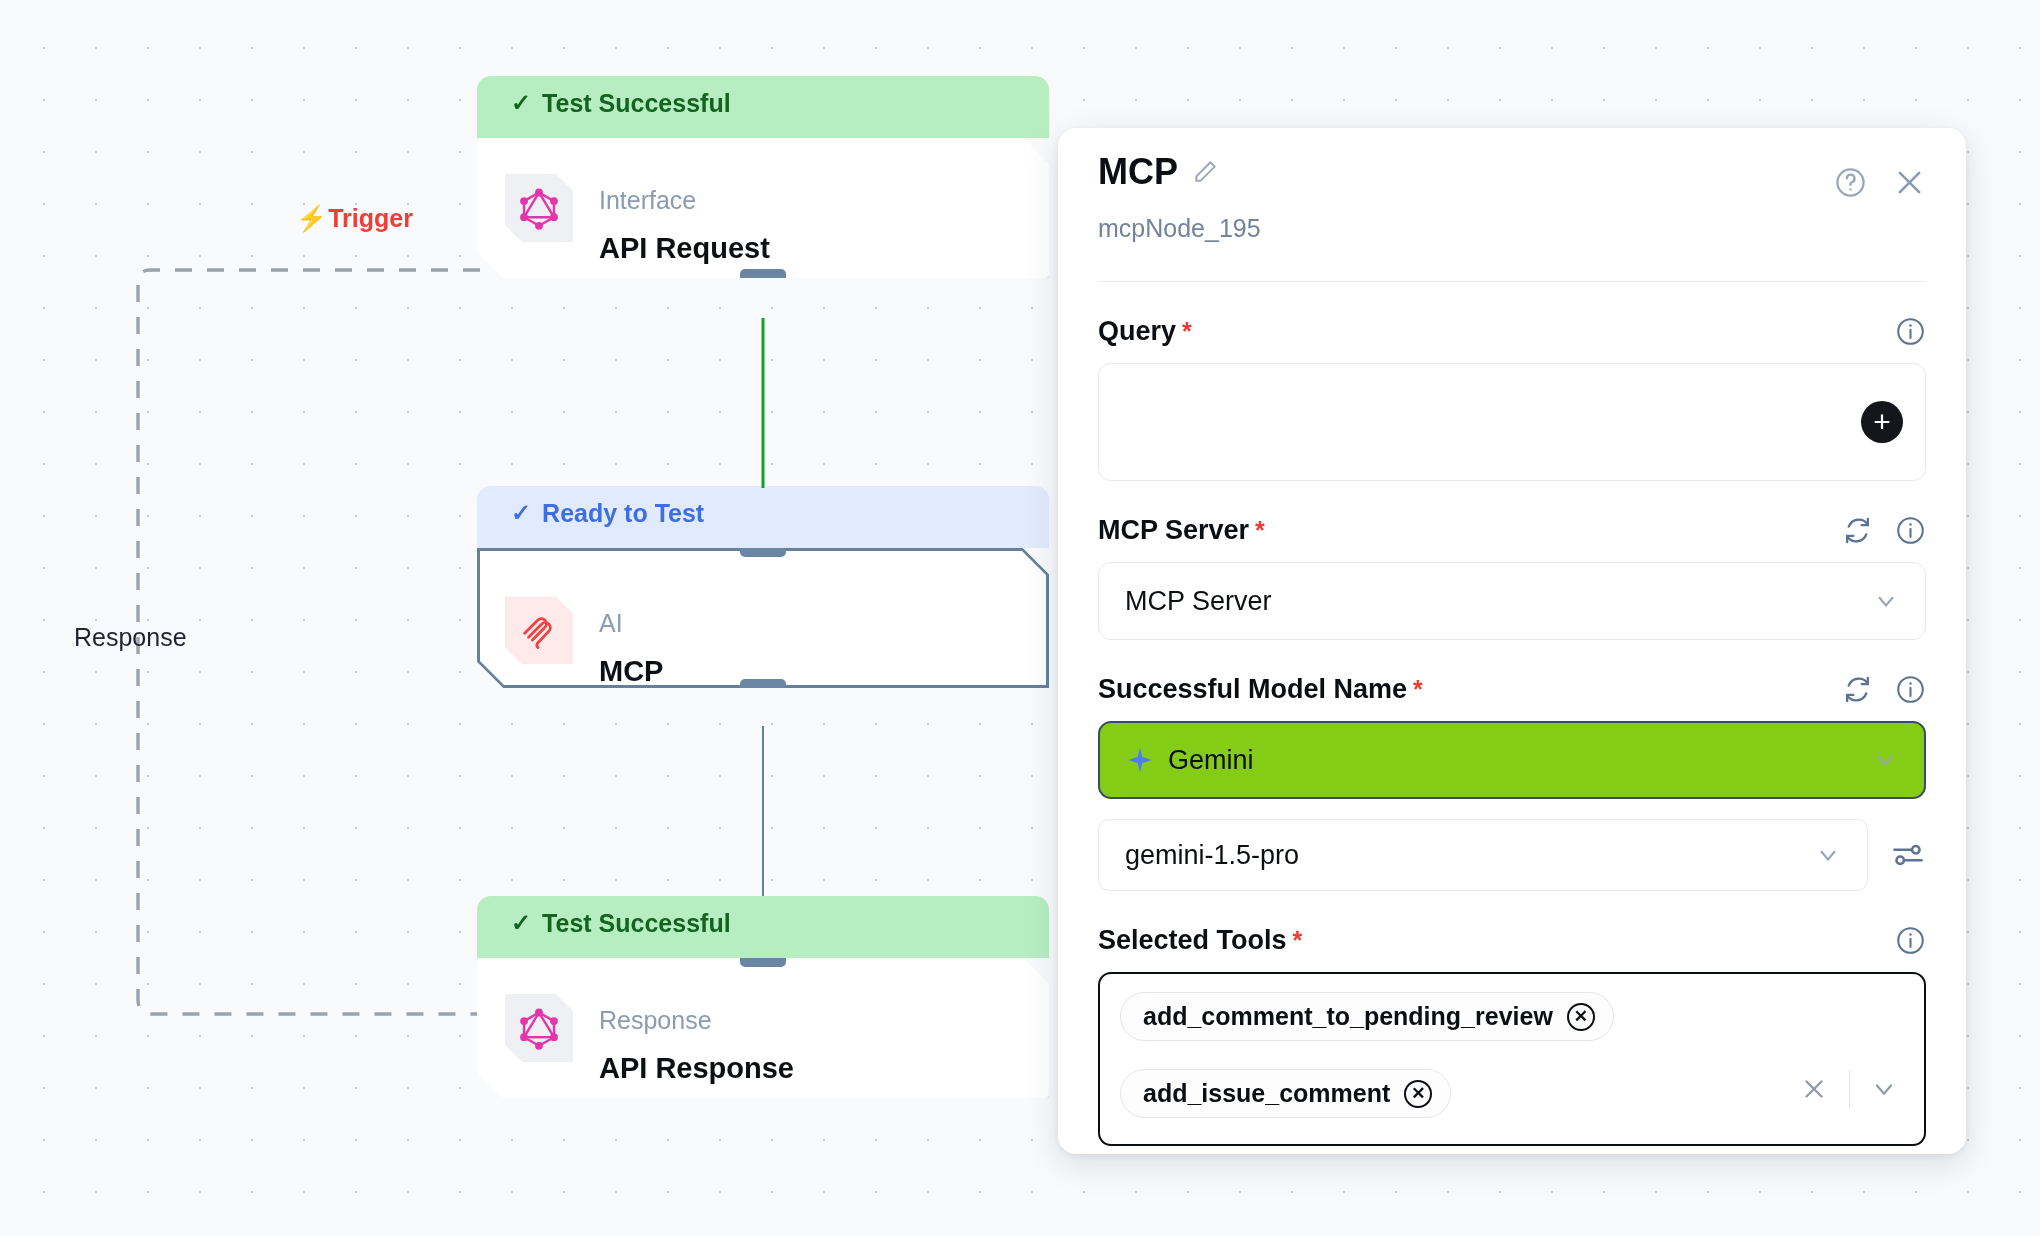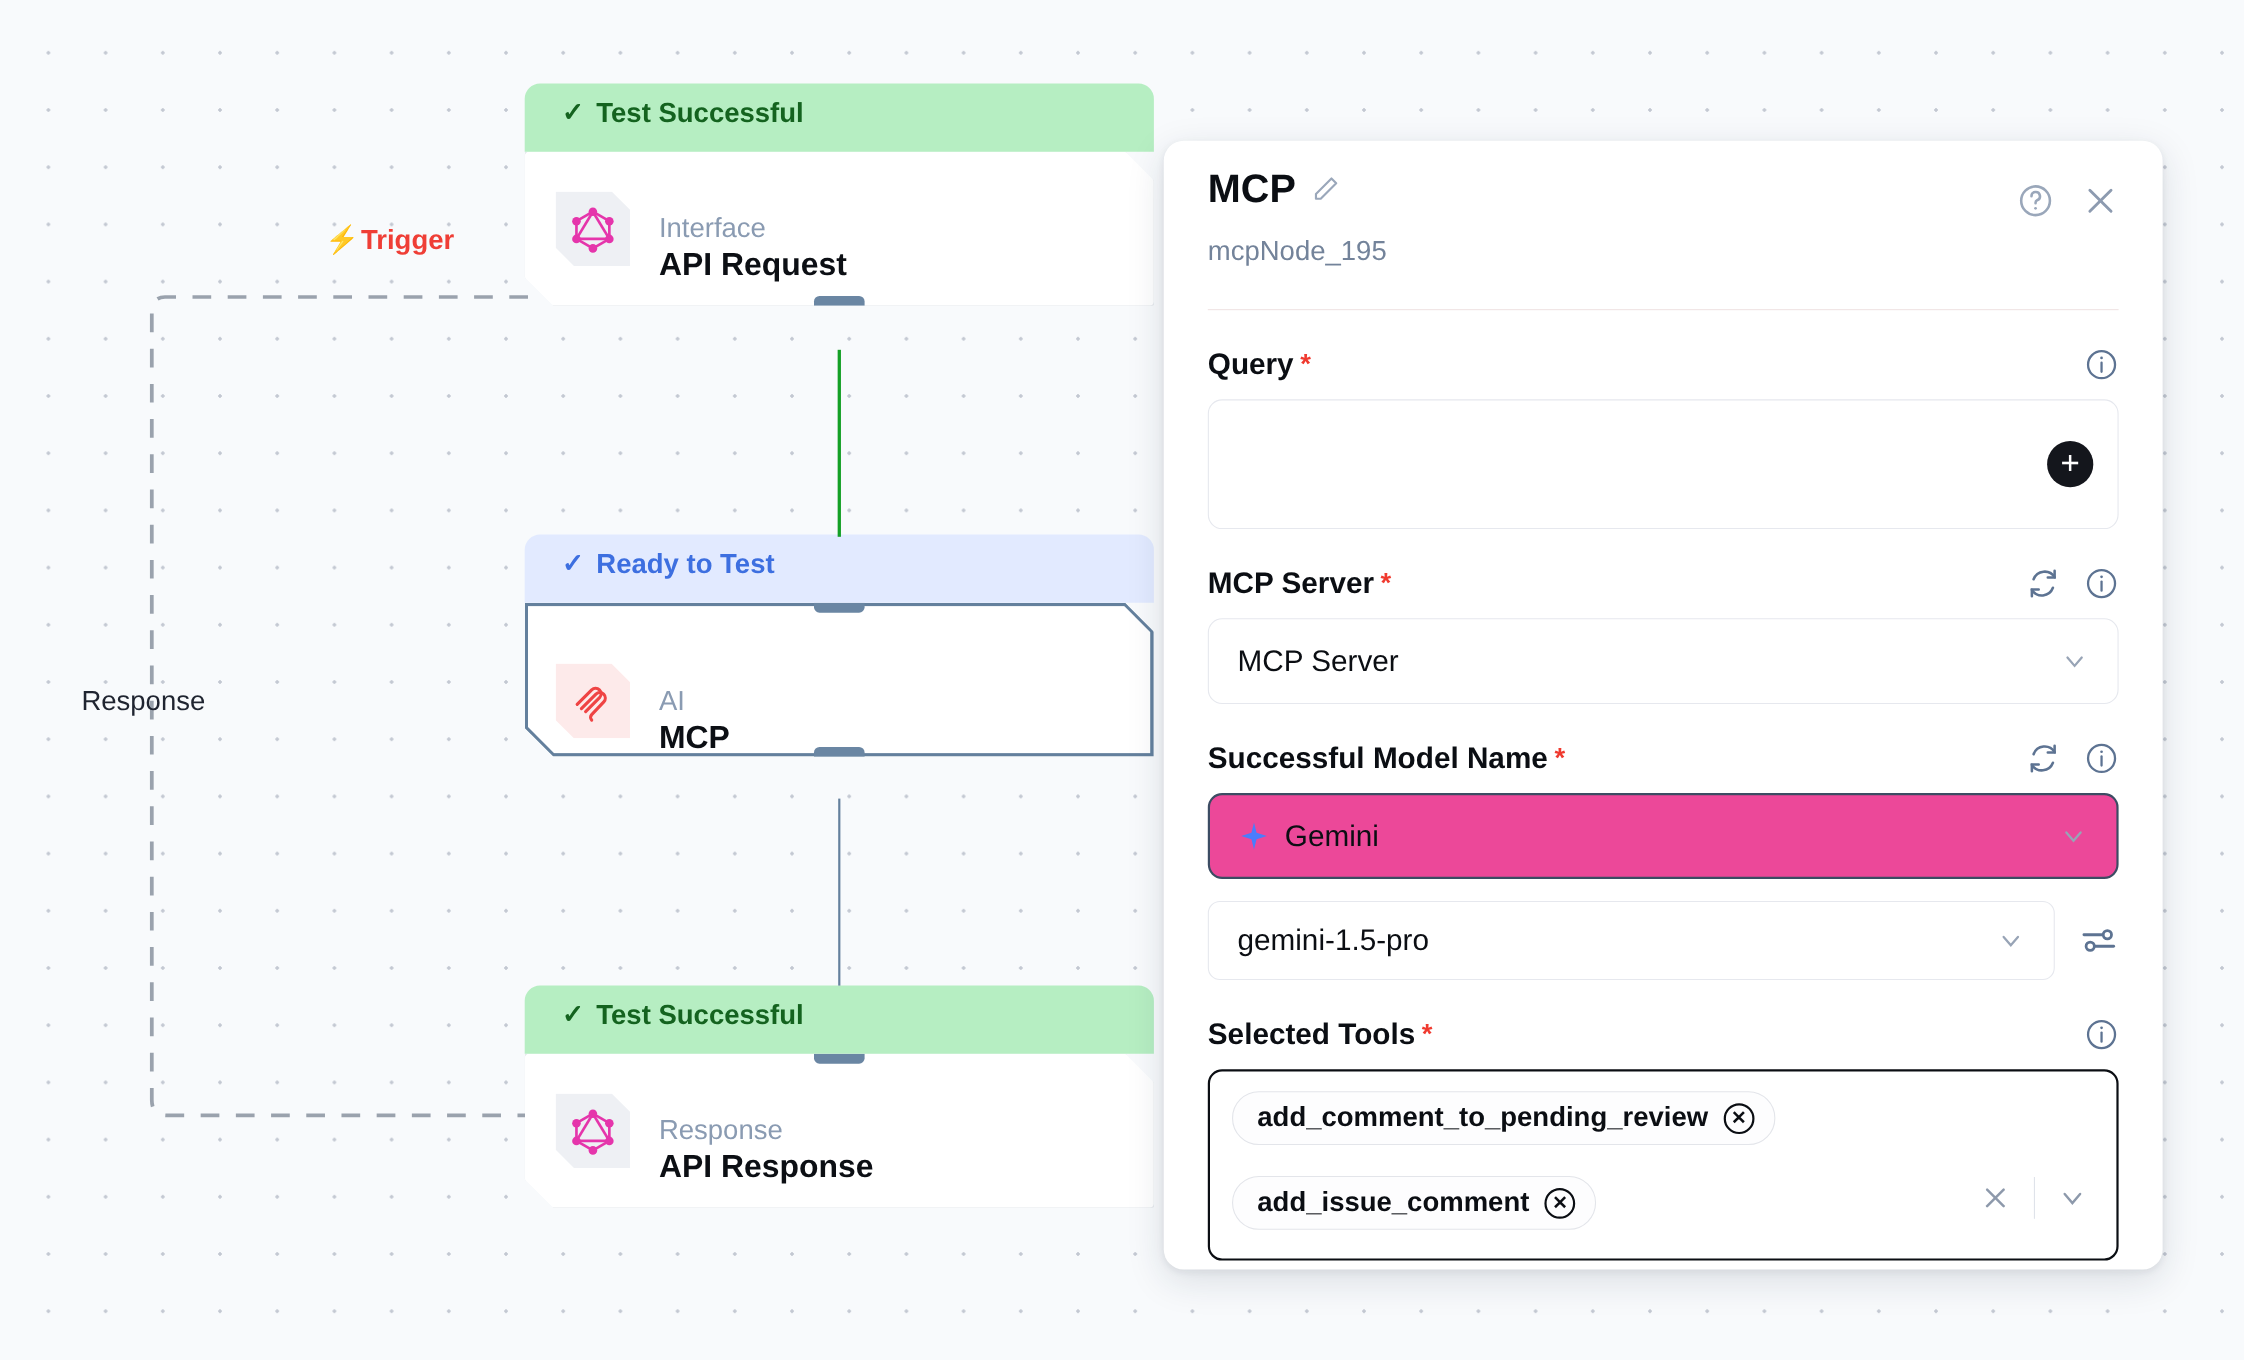--- a/index.html
+++ b/index.html
@@ -83,7 +83,7 @@
   .node-icon.gql { background: #eef0f4; }
   .node-icon.mcp { background: #fdeaea; }
 
-  .node-texts { display: flex; flex-direction: column; gap: 3px; margin-top: 36px; }
+  .node-texts { display: flex; flex-direction: column; gap: 17px; margin-top: 36px; }
   .node-kind  { font-size: 25px; color: #8a9bb2; font-weight: 400; line-height: 1.15; }
   .node-title { font-size: 29px; color: #0c0f14; font-weight: 700; line-height: 1.15; }
 

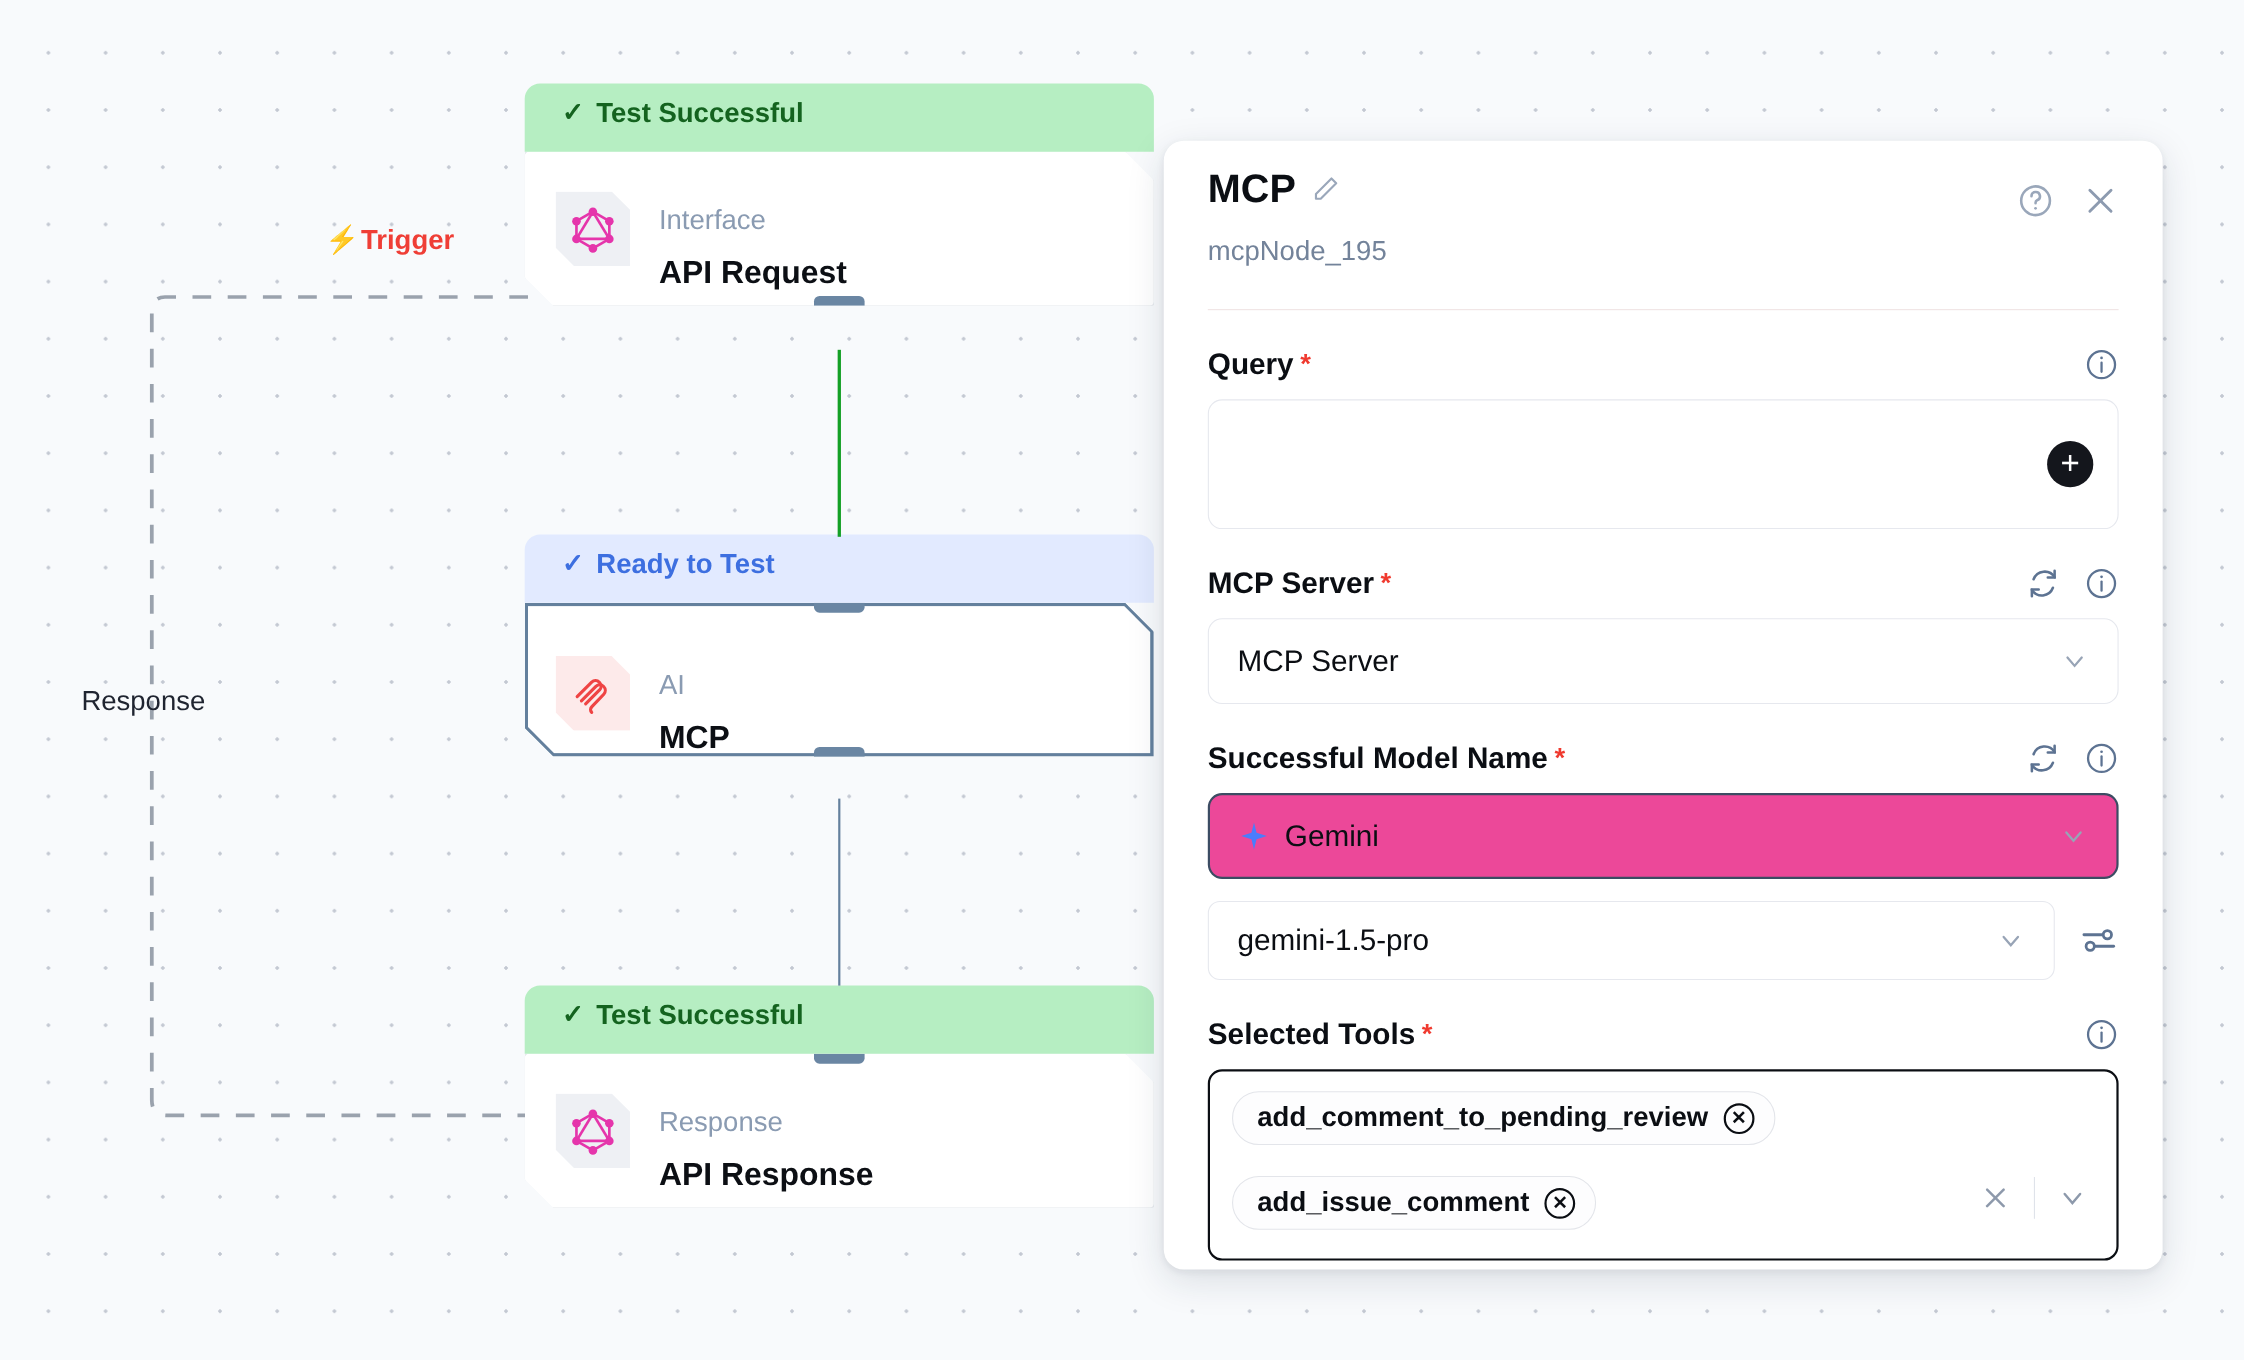--- a/index.html
+++ b/index.html
@@ -156,7 +156,7 @@
     display: flex; align-items: center; padding: 0 26px 0 26px;
     font-size: 27px; color: #0b0e13; background: #fff; gap: 14px;
   }
-  .select.focused { border: 2px solid #3c4c63; background: #ec4899; padding-left: 26px; }
+  .select.focused { border: 2px solid #3c4c63; background: #84cc16; padding-left: 26px; }
   .select .caret { margin-left: auto; color: #98a4b6; }
   .select.model { height: 72px; flex: 1; border-radius: 11px; }
 

